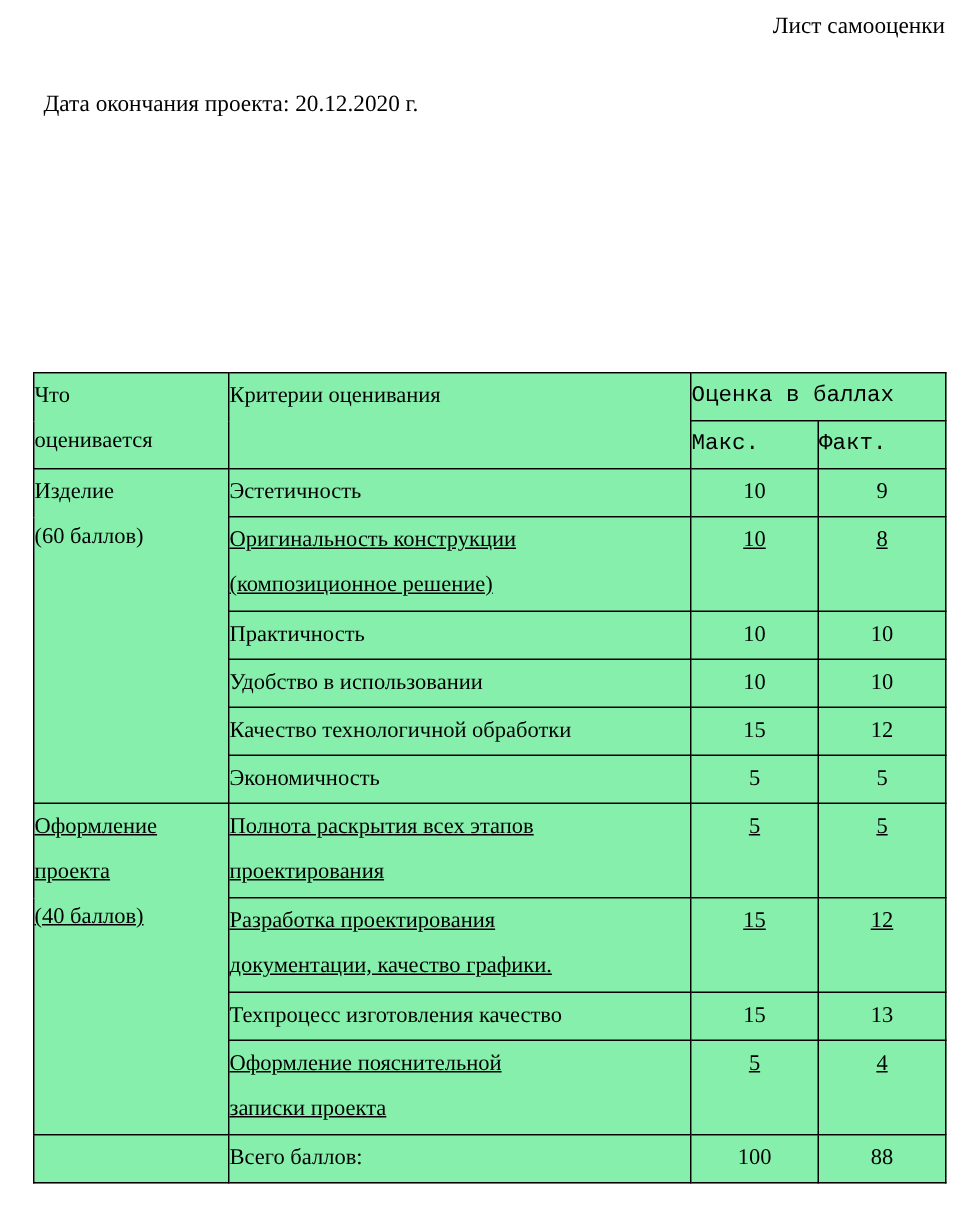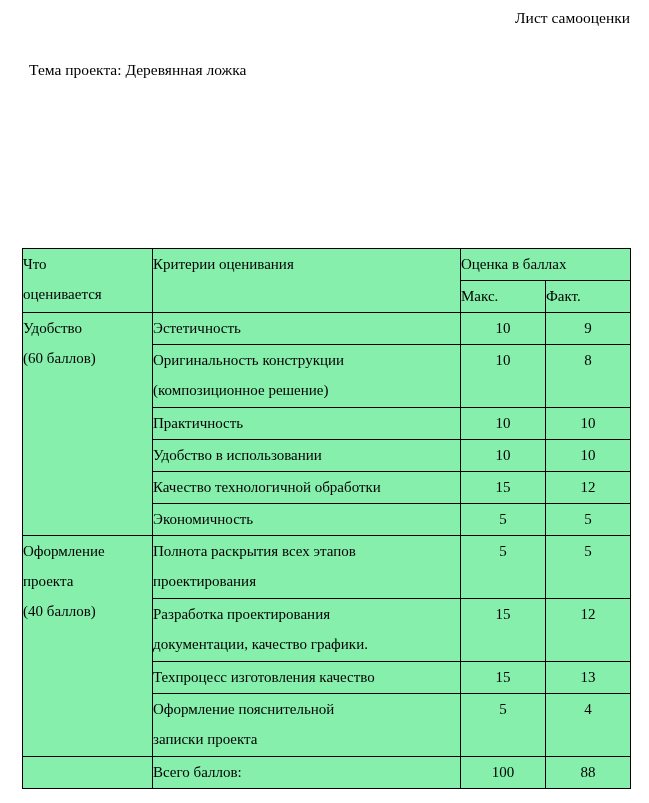--- a/index.html
+++ b/index.html
@@ -110,6 +110,7 @@
   <div class="doc-title">Лист самооценки</div>
 
   <div class="meta-block">
+    <div class="meta-line">Дата окончания проекта: 20.12.2020 г.</div>
     <div class="meta-line">Тема проекта: Деревянная ложка</div>
   </div>
 

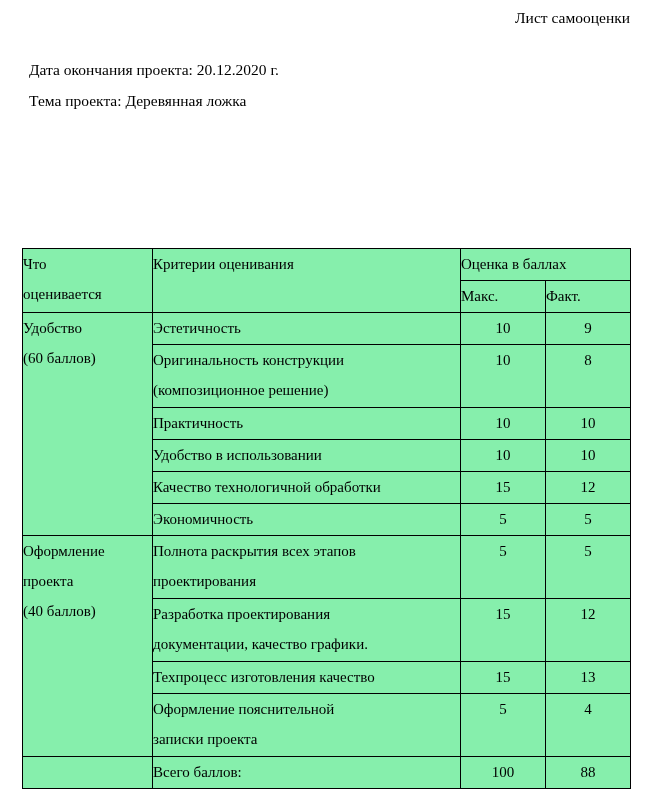--- a/index.html
+++ b/index.html
@@ -111,7 +111,6 @@
 
   <div class="meta-block">
     <div class="meta-line">Дата окончания проекта: 20.12.2020 г.</div>
-    <div class="meta-line">Тема проекта: Деревянная ложка</div>
   </div>
 
   <table class="grade-table">

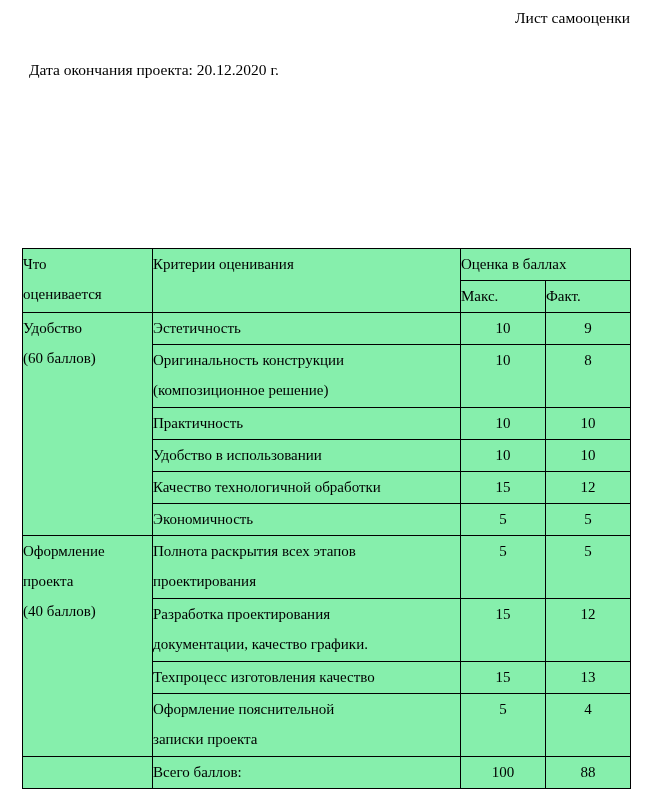--- a/index.html
+++ b/index.html
@@ -81,6 +81,7 @@
   }
   .cell-head-span {
     padding: 0 0 0 10px;
+    font-family: Liberation Mono, monospace;
   }
 
   

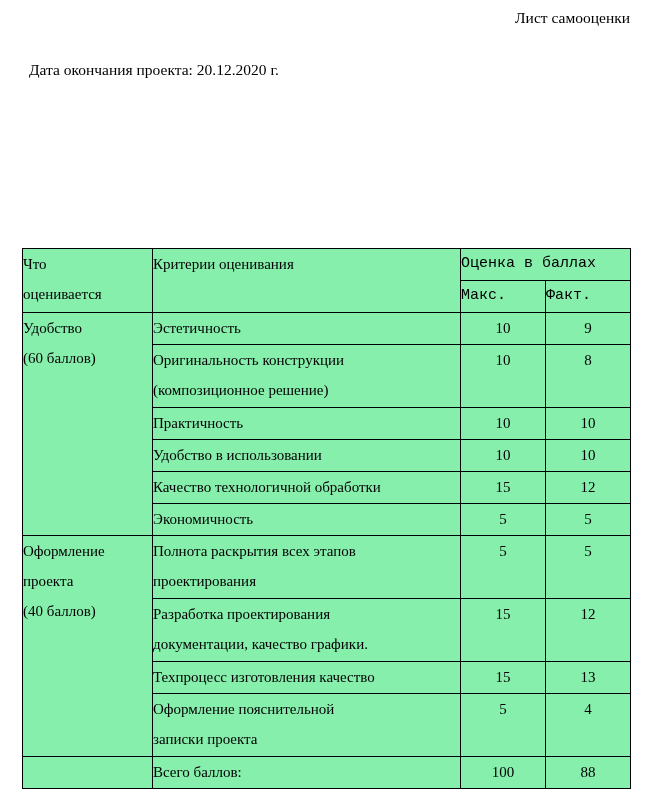--- a/index.html
+++ b/index.html
@@ -147,7 +147,7 @@
 
       <tr class="row-1line">
         <td class="cell-text section-cell" rowspan="6">
-          <span class="line">Удобство</span>
+          <span class="line">Изделие</span>
           <span class="line">(60 баллов)</span>
         </td>
         <td class="cell-text">

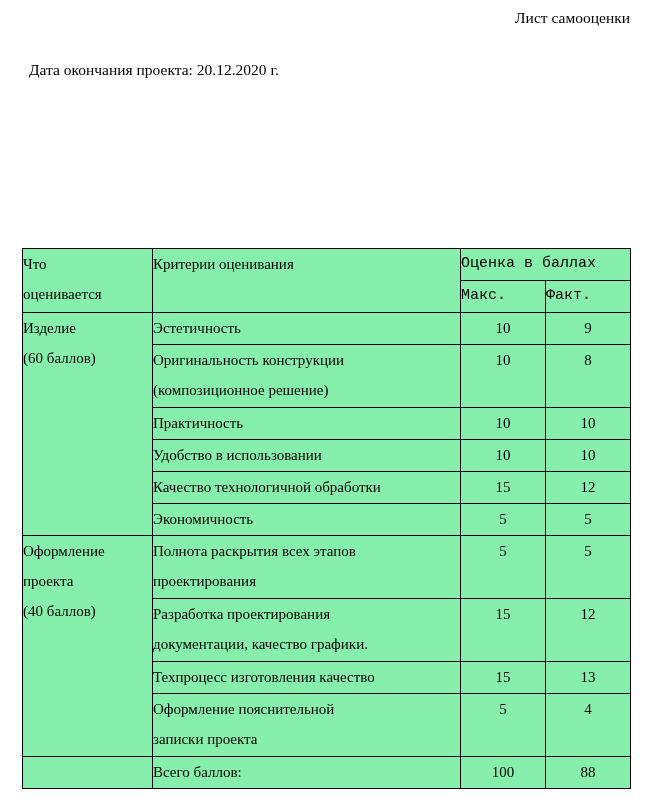--- a/index.html
+++ b/index.html
@@ -96,7 +96,7 @@
   .row-head-2 td { height: 31px; }
 
   .row-1line td { height: 31px; }
-  .row-2line td { height: 62px; }
+  .row-2line td { height: 62px; text-decoration: underline; }
 
   
   .section-cell {

